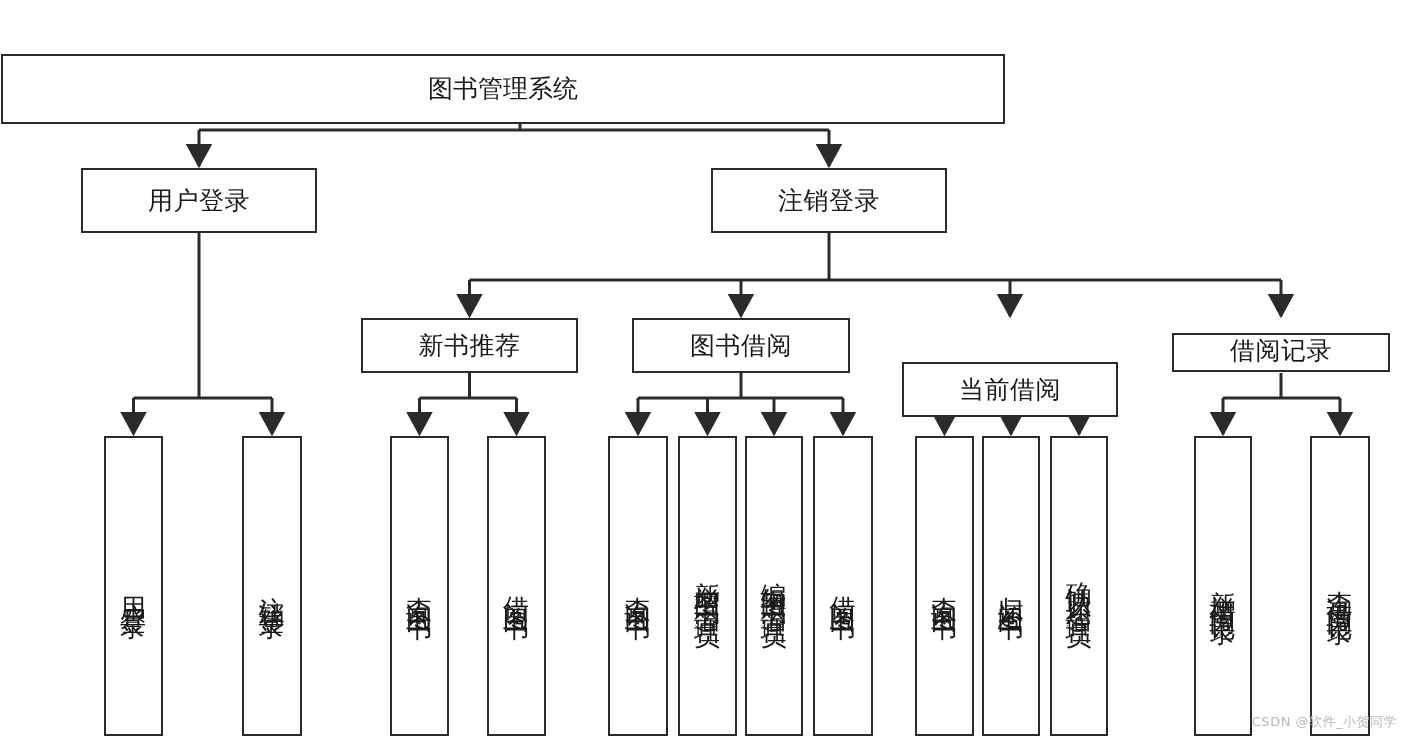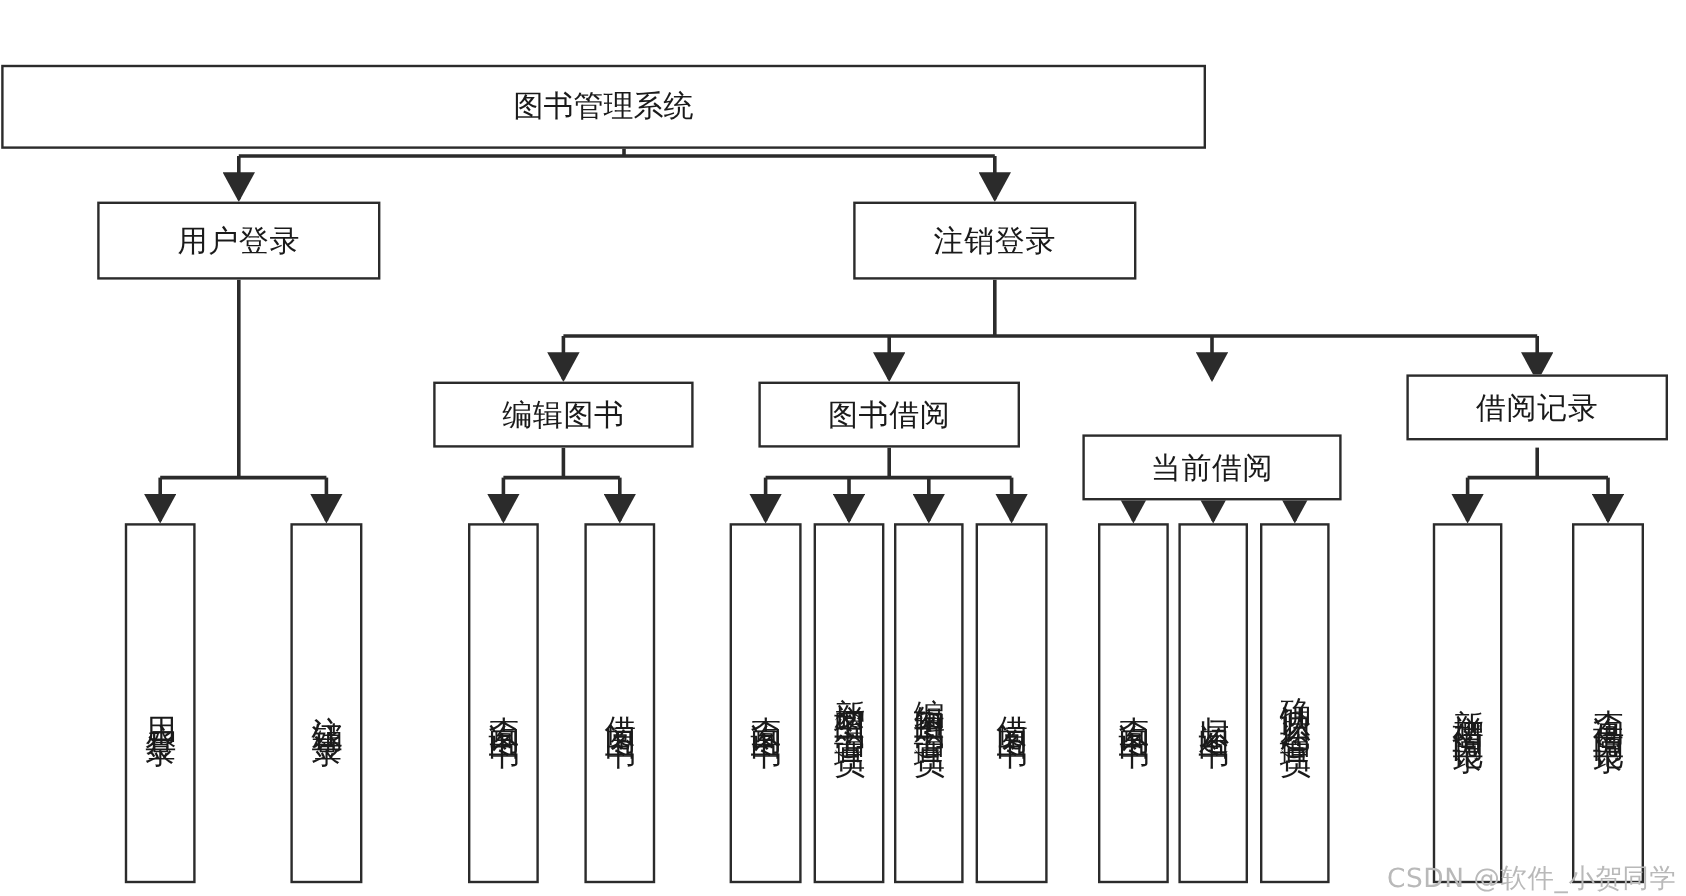--- a/index.html
+++ b/index.html
@@ -121,7 +121,7 @@
         <span>注销登录</span>
       </div>
       <div class="node-box node-h" style="left: 361px; top: 318px; width: 217px; height: 55px;">
-        <span>编辑图书</span>
+        <span>新书推荐</span>
       </div>
       <div class="node-box node-h" style="left: 632px; top: 318px; width: 218px; height: 55px;">
         <span>图书借阅</span>

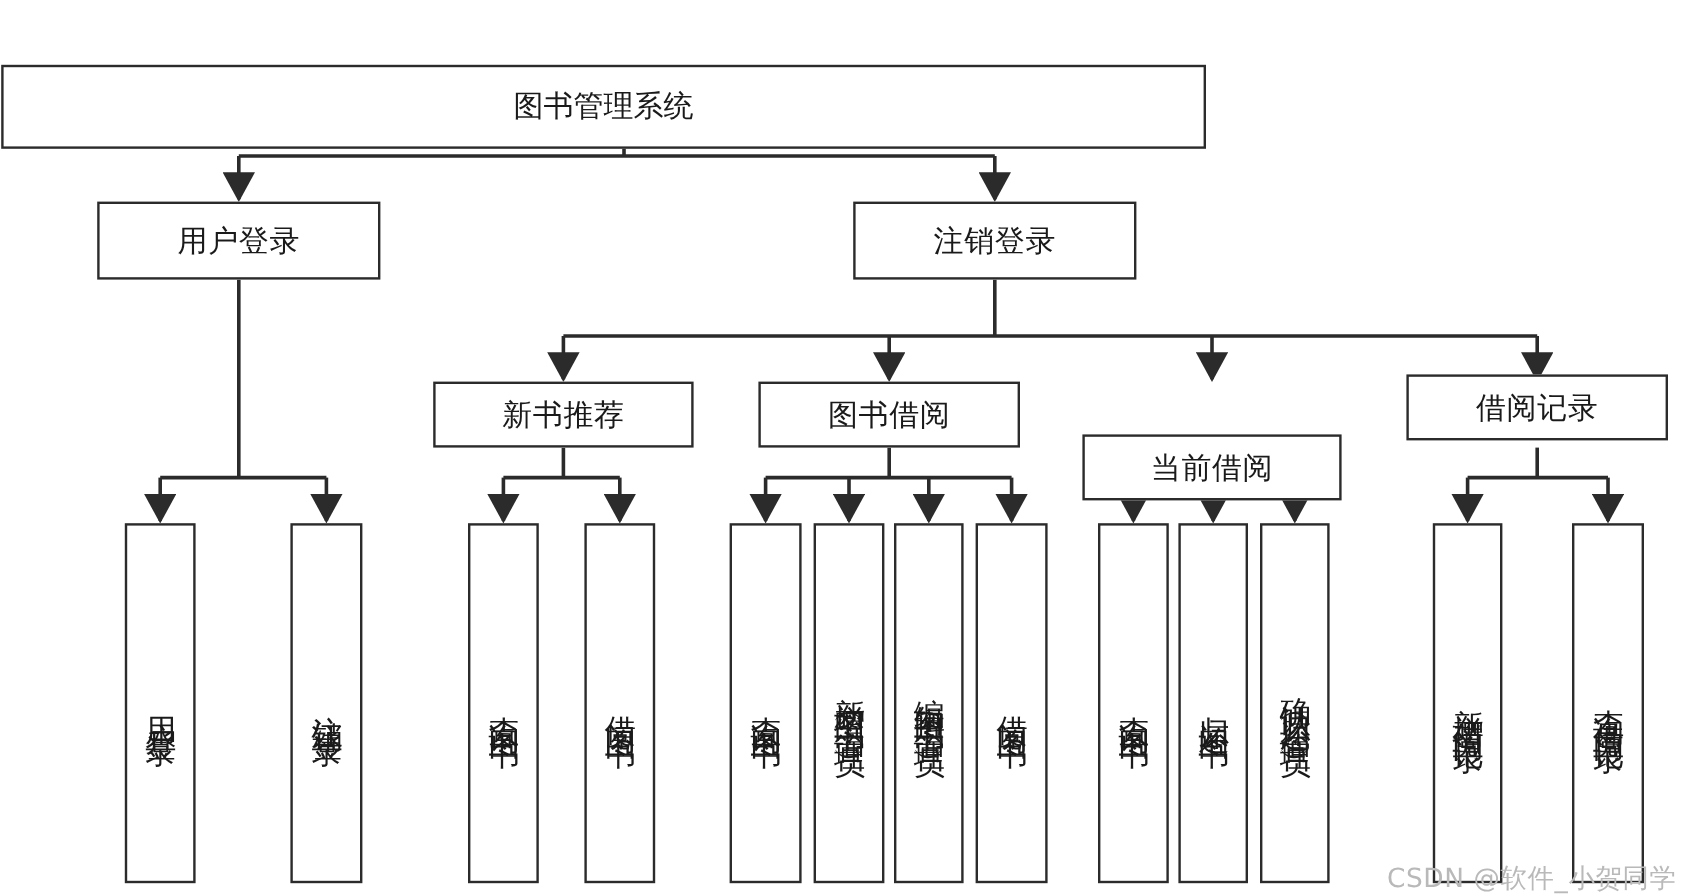--- a/index.html
+++ b/index.html
@@ -129,7 +129,7 @@
       <div class="node-box node-h" style="left: 902px; top: 318px; width: 216px; height: 55px; margin-top: 44px;">
         <span>当前借阅</span>
       </div>
-      <div class="node-box node-h" style="left: 1172px; top: 312px; width: 218px; height: 55px;">
+      <div class="node-box node-h" style="left: 1172px; top: 333px; width: 218px; height: 39px; font-family: Liberation Mono, monospace;">
         <span>借阅记录</span>
       </div>
       <div class="node-box node-v" style="left: 104px; top: 436px; width: 59px; height: 300px;">

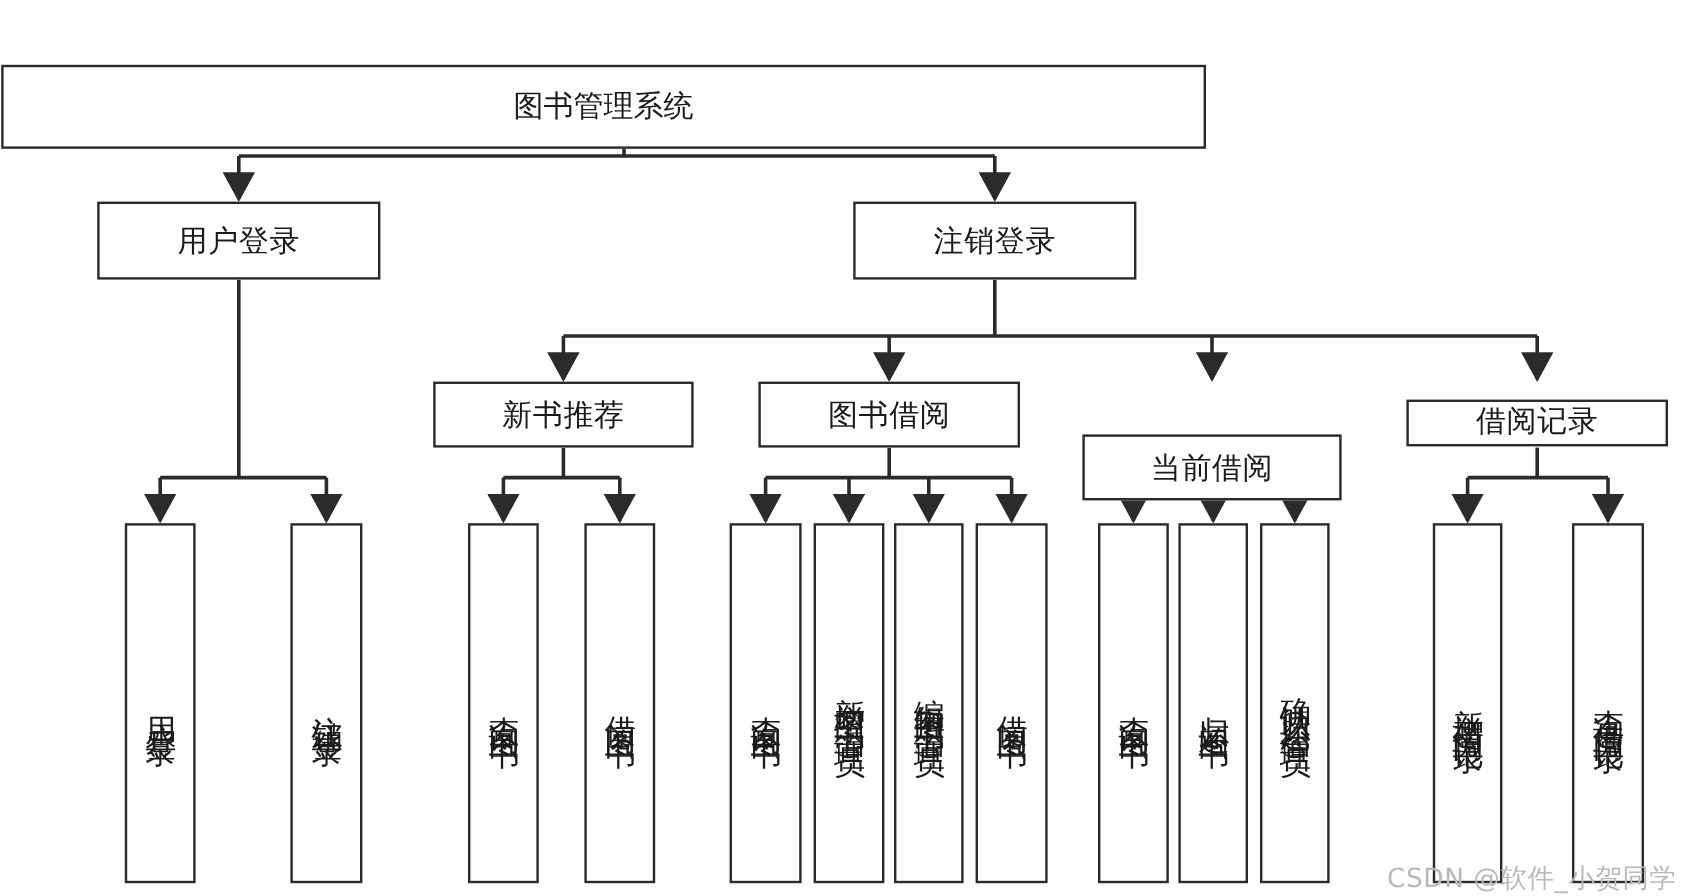--- a/index.html
+++ b/index.html
@@ -54,8 +54,8 @@
   .watermark {
     position: absolute;
     right: 8px;
-    bottom: 0;
-    font-size: 22px;
+    bottom: 16px;
+    font-size: 13px;
     color: #b9b9b9;
     letter-spacing: 0.5px;
     white-space: nowrap;

